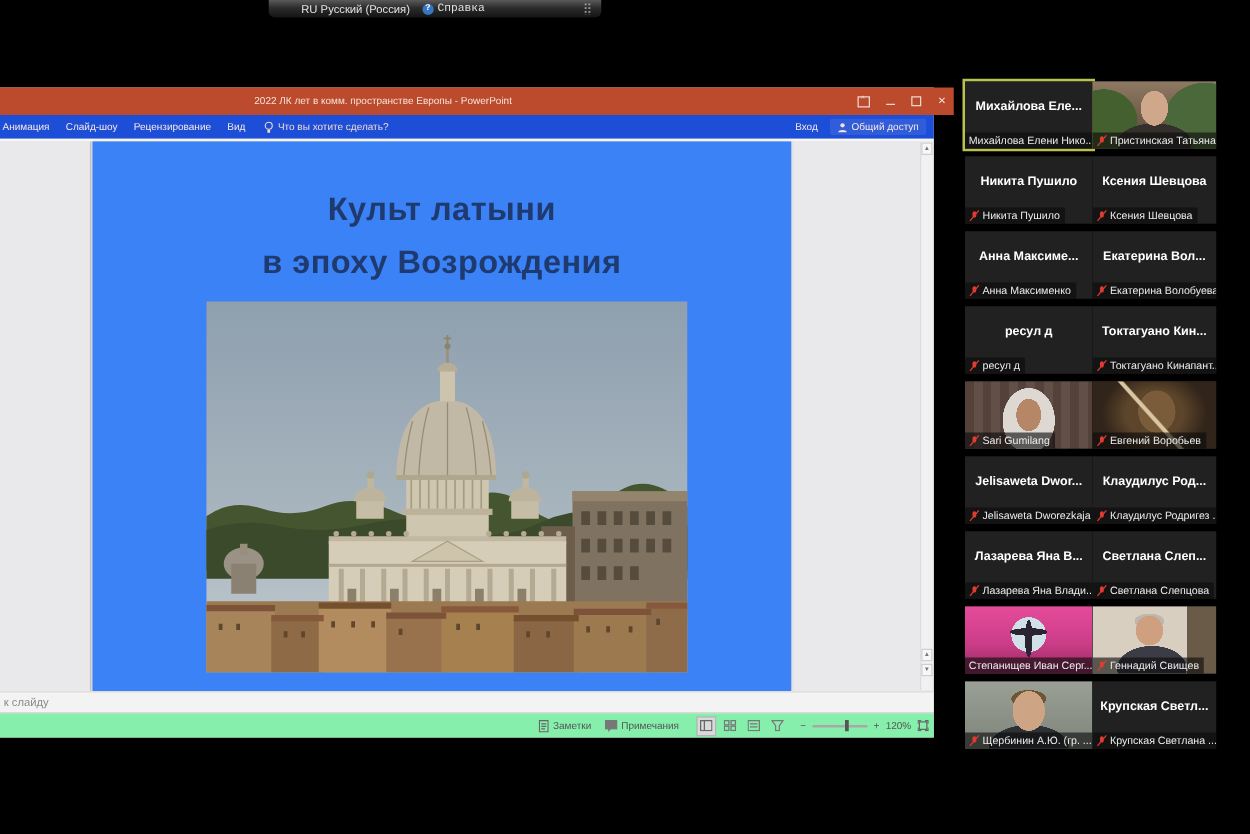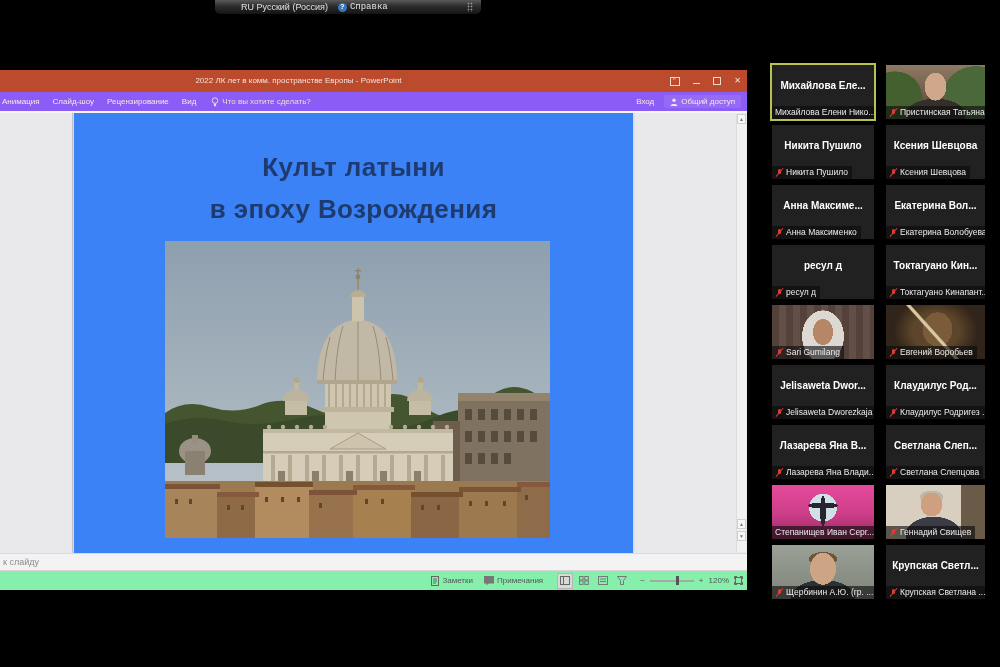--- a/index.html
+++ b/index.html
@@ -23,7 +23,7 @@
     background-size:3px 3px;}
   
   .ppt{position:absolute;left:0;top:70px;width:747px;height:520px;background:#e9e9eb;}
-  .titlebar{position:absolute;left:0;top:0;width:747px;height:22px;background:#bc4a2c;}
+  .titlebar{position:absolute;left:0;top:0;width:747px;height:22px;background:#bc4a2c;padding-left:16px;}
   .title-text{position:absolute;left:0;right:150px;top:0;height:22px;line-height:22px;
     text-align:center;font-size:8px;color:#f6e2db;white-space:nowrap;}
   .winctl{position:absolute;right:6px;top:0;height:22px;display:flex;align-items:center;gap:13px;color:#f6e2db;}

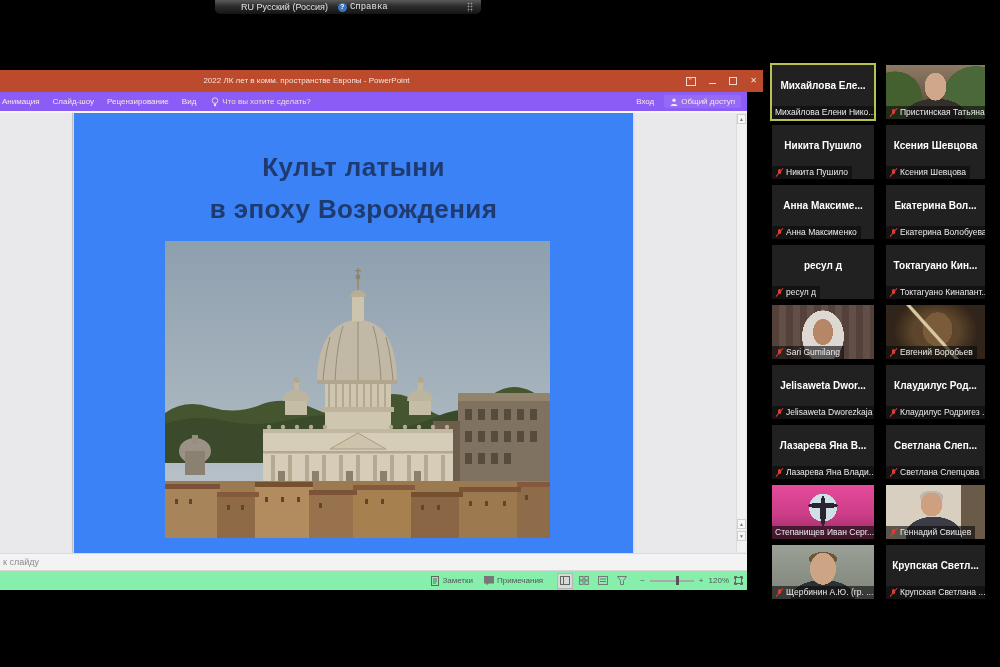--- a/index.html
+++ b/index.html
@@ -69,7 +69,7 @@
   .zthumb{position:absolute;left:60%;top:-3.5px;width:3px;height:9px;background:#555;}
   
   .panel{position:absolute;left:772px;top:65px;display:grid;
-    grid-template-columns:102px 99px;grid-auto-rows:54px;gap:6px 12px;}
+    grid-template-columns:102px 99px;grid-auto-rows:54px;gap:6px 0;}
   .tile{position:relative;background:#212121;overflow:hidden;}
   .tile.active{box-shadow:0 0 0 2px #b9c24f;}
   .cname{position:absolute;left:0;right:0;top:0;bottom:13px;display:flex;align-items:center;

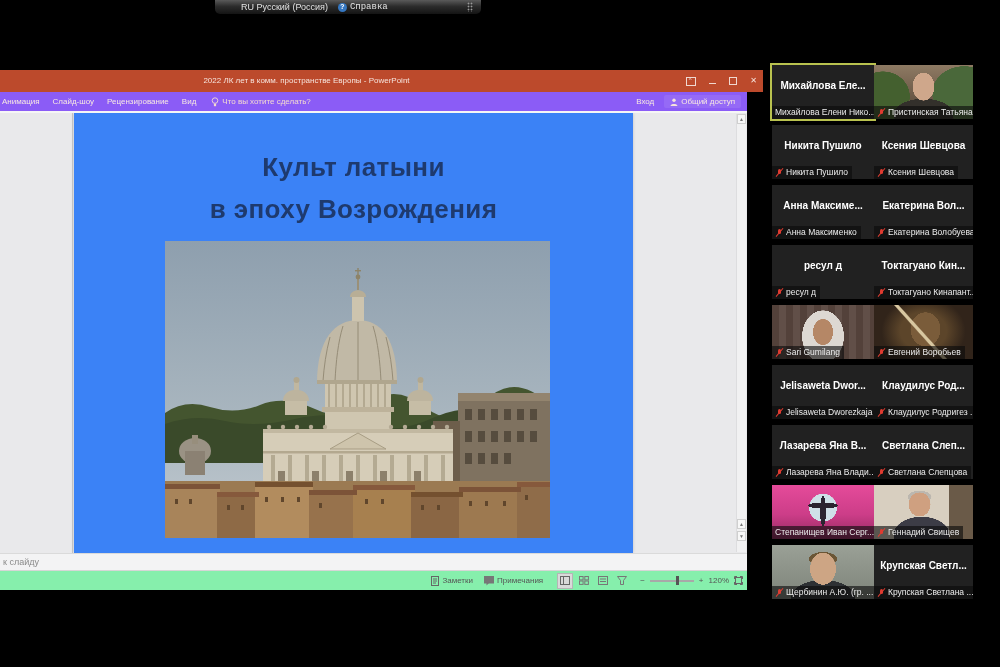--- a/index.html
+++ b/index.html
@@ -32,7 +32,7 @@
   .ic-min{width:7px;height:1px;background:#f0d8d0;margin-top:4px;}
   .ic-restore{width:6px;height:6px;border:1px solid #f0d8d0;}
   .ic-close{font-size:8px;line-height:8px;}
-  .menubar{position:absolute;left:0;top:22px;width:747px;height:19px;background:#8b5cf6;
+  .menubar{position:absolute;left:0;top:22px;width:747px;height:19px;background:#1d4ed8;
     display:flex;align-items:center;font-size:8px;color:#f8e8e2;}
   .menubar .tab{margin-left:13px;white-space:nowrap;}
   .menubar .tab:first-child{margin-left:2px;}

